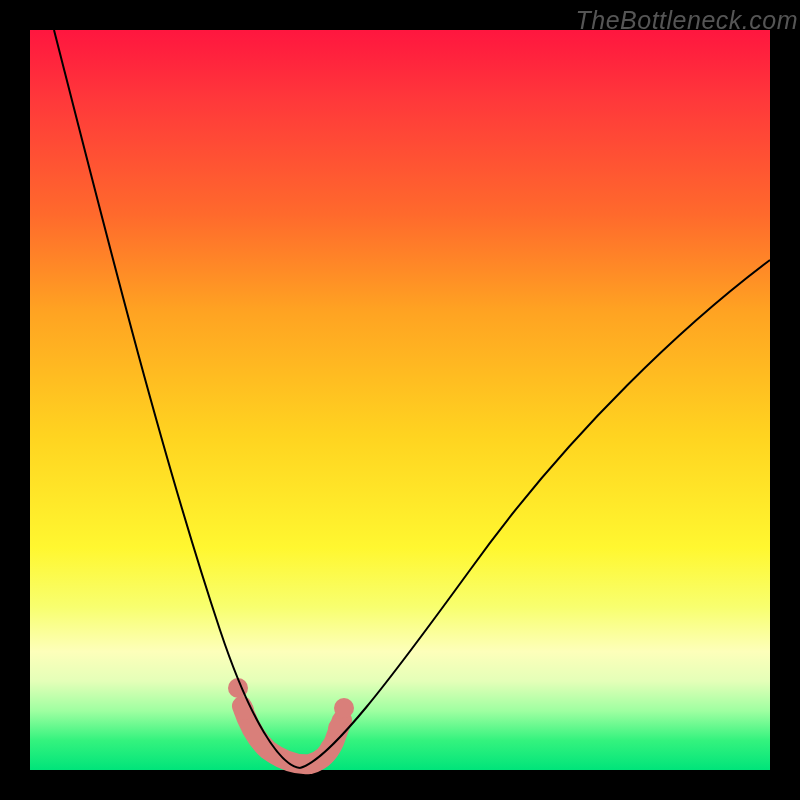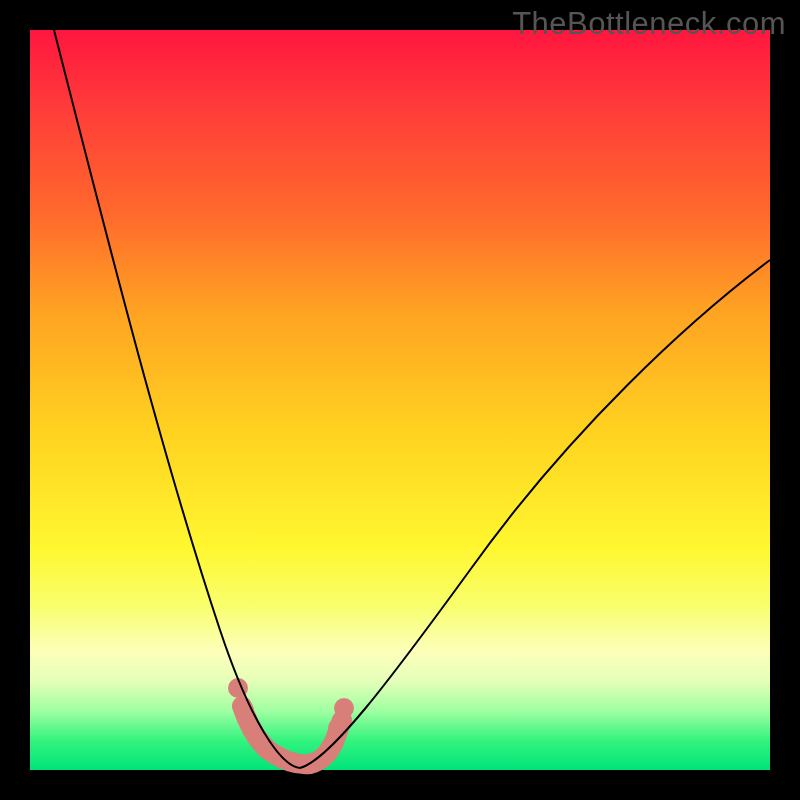--- a/index.html
+++ b/index.html
@@ -41,12 +41,13 @@
   .watermark {
     position: absolute;
     top: 6px;
-    right: 14px;
+    right: 2px;
     color: #555;
-    font-size: 31px;
+    font-size: 25px;
     font-weight: 500;
     letter-spacing: 0.5px;
     user-select: none;
+    font-style: italic;
   }
   svg.curves {
     position: absolute;

